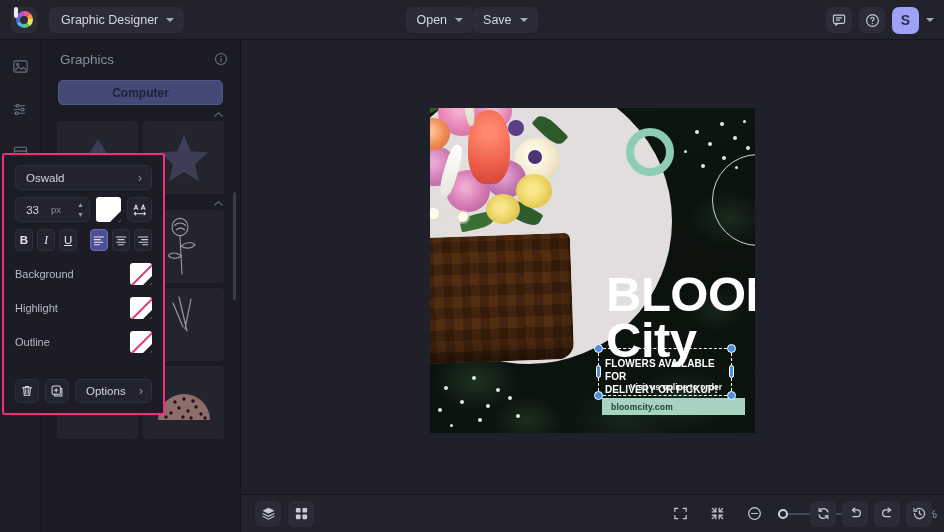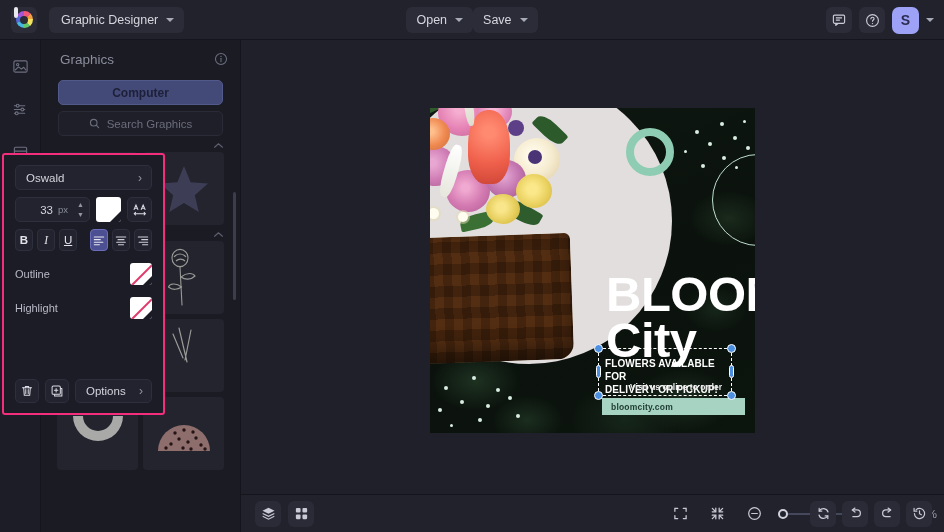--- a/index.html
+++ b/index.html
@@ -407,13 +407,6 @@
       <span>Computer</span>
     </div>
 
-    <div class="search-box">
-      <svg width="11" height="11" viewBox="0 0 14 14" fill="none" stroke="#6b6d7c" stroke-width="1.4">
-        <circle cx="6" cy="6" r="4.2"></circle>
-          <path d="M9.2 9.2l3 3" stroke-linecap="round"></path>
-      </svg>
-      <span>Search Graphics</span>
-    </div>
 
     <div class="collapse-row">
       <svg width="11" height="7" viewBox="0 0 12 8" fill="none" stroke="#5d5f6e" stroke-width="1.3">

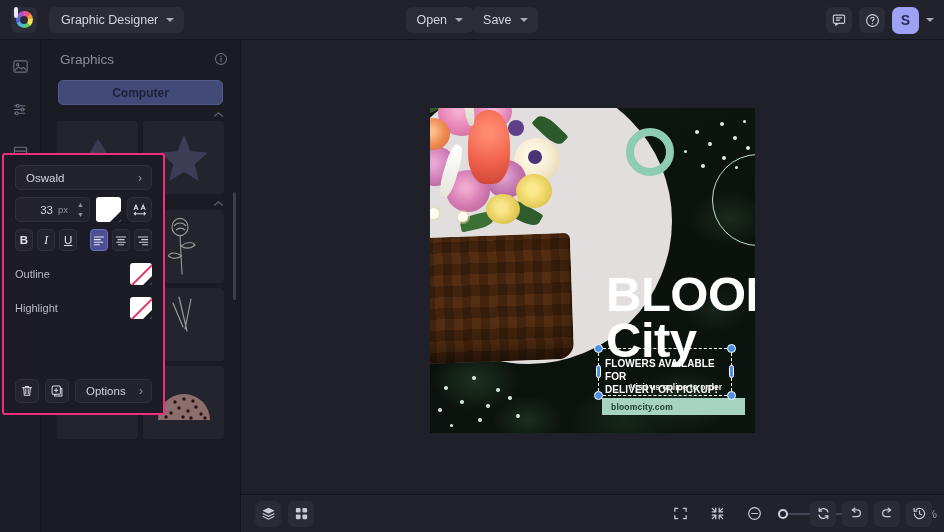--- a/index.html
+++ b/index.html
@@ -260,7 +260,7 @@
   .size-field {
     height: 25px; flex: 1; border-radius: 5px; background: #22232e;
     border: 1px solid #2e2f3c; display: flex; align-items: center;
-    justify-content: flex-end; gap: 5px; padding-right: 5px;
+    justify-content: flex-end; gap: 12px; padding-right: 5px;
     font-size: 11.5px; color: #d3d4dd; cursor: text; position: relative;
   }
   .size-unit { font-size: 9.5px; color: #8a8c9a; }

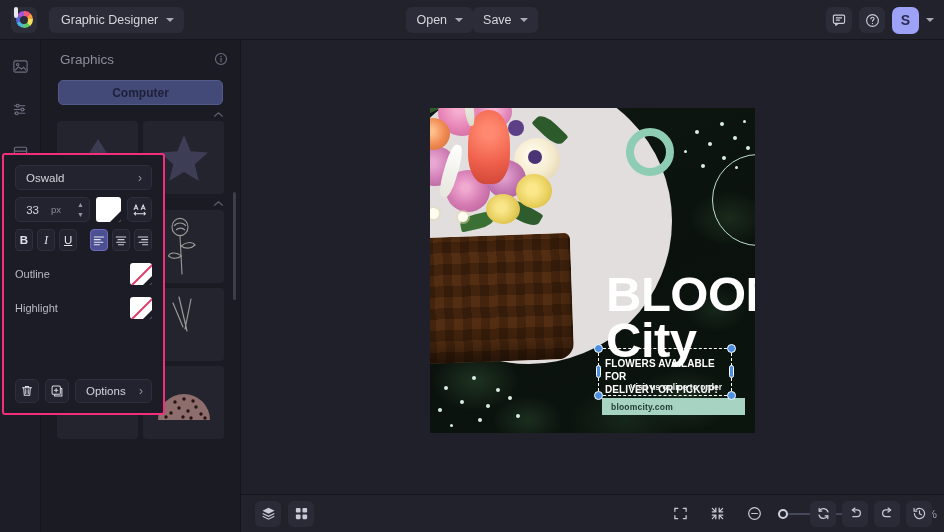--- a/index.html
+++ b/index.html
@@ -721,6 +721,10 @@
       </div>
 
       <div class="prop-row">
+        <span class="prop-label">Background</span>
+        <span class="swatch-none"></span>
+      </div>
+      <div class="prop-row">
         <span class="prop-label">Outline</span>
         <span class="swatch-none"></span>
       </div>

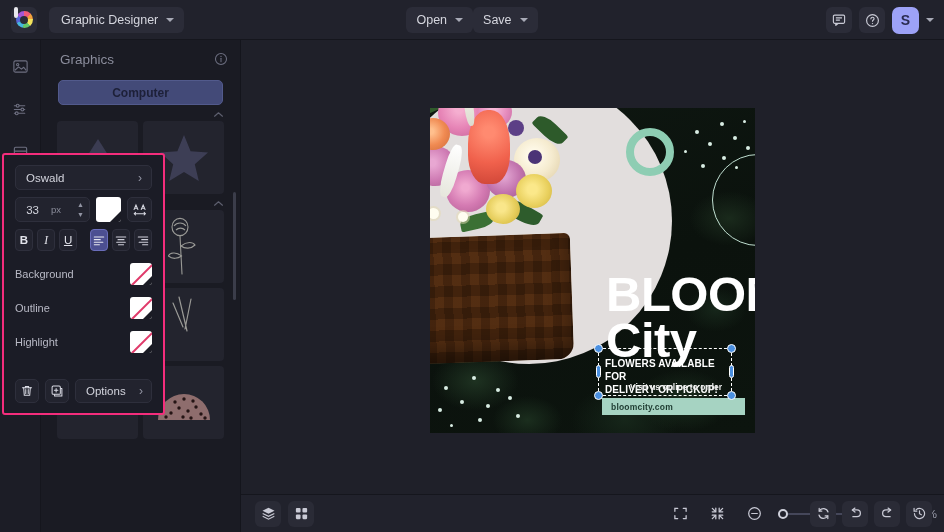--- a/index.html
+++ b/index.html
@@ -725,11 +725,11 @@
         <span class="swatch-none"></span>
       </div>
       <div class="prop-row">
+        <span class="prop-label">Highlight</span>
+        <span class="swatch-none"></span>
+      </div>
+      <div class="prop-row">
         <span class="prop-label">Outline</span>
-        <span class="swatch-none"></span>
-      </div>
-      <div class="prop-row">
-        <span class="prop-label">Highlight</span>
         <span class="swatch-none"></span>
       </div>
     </div>

